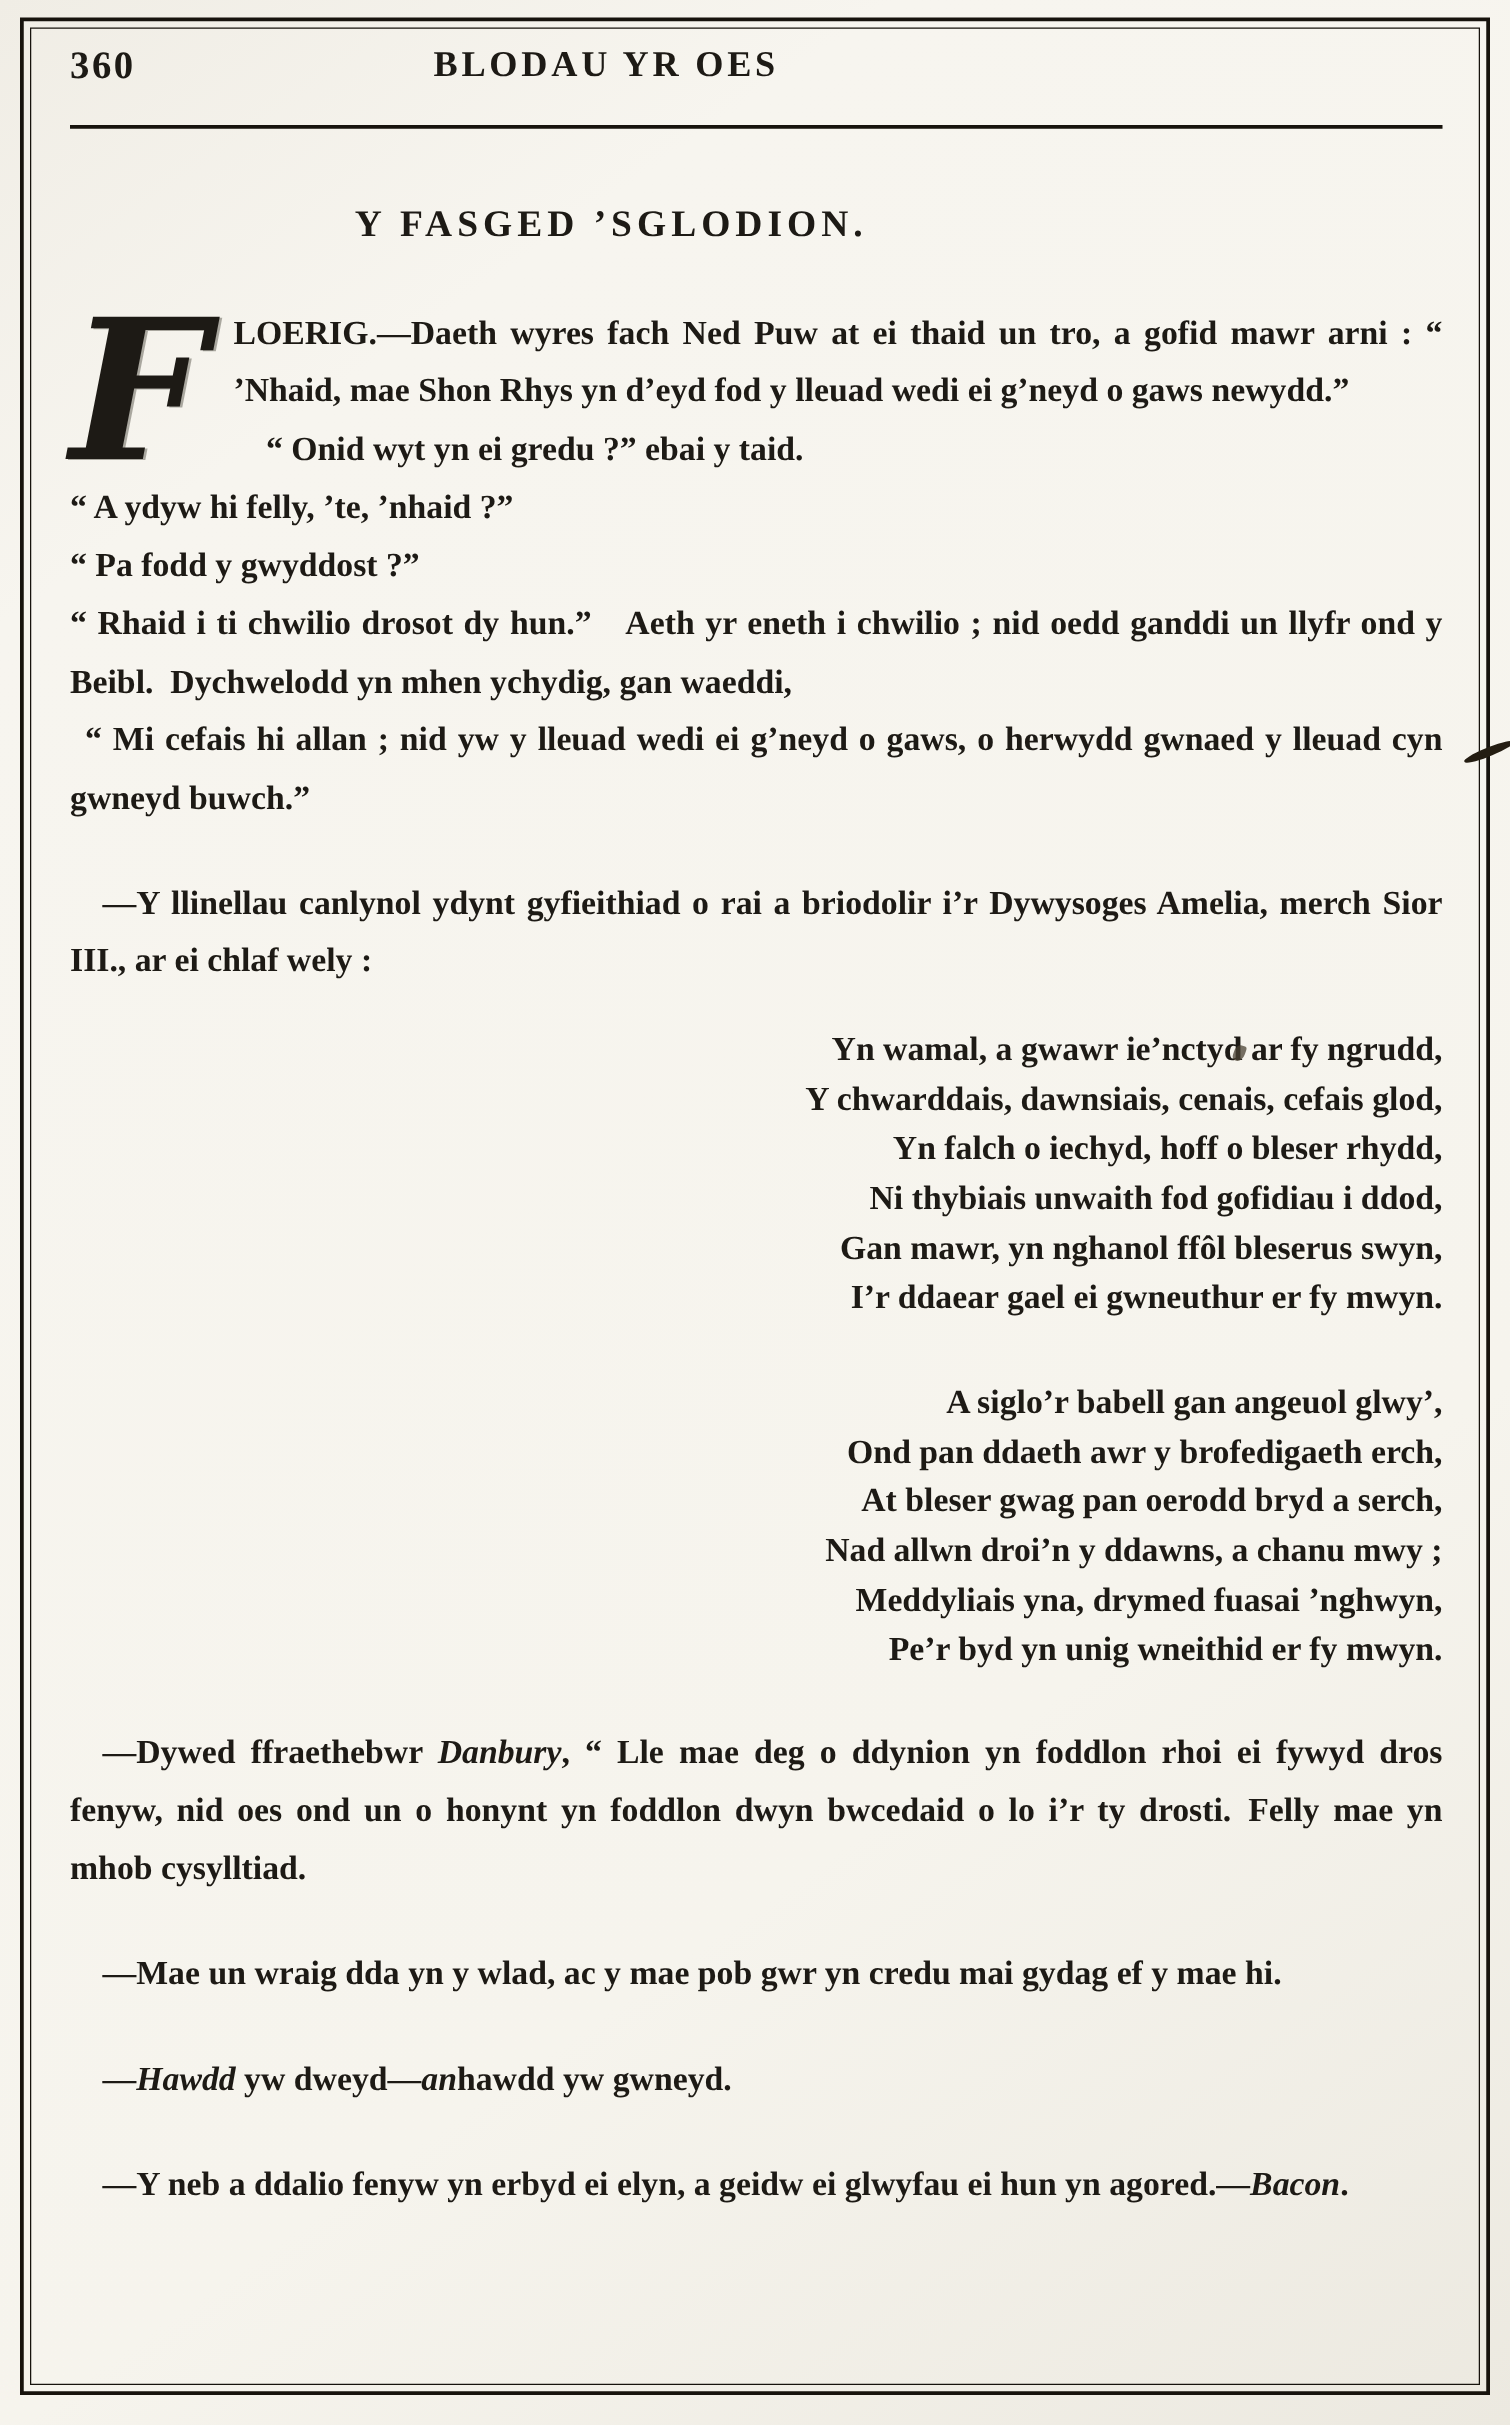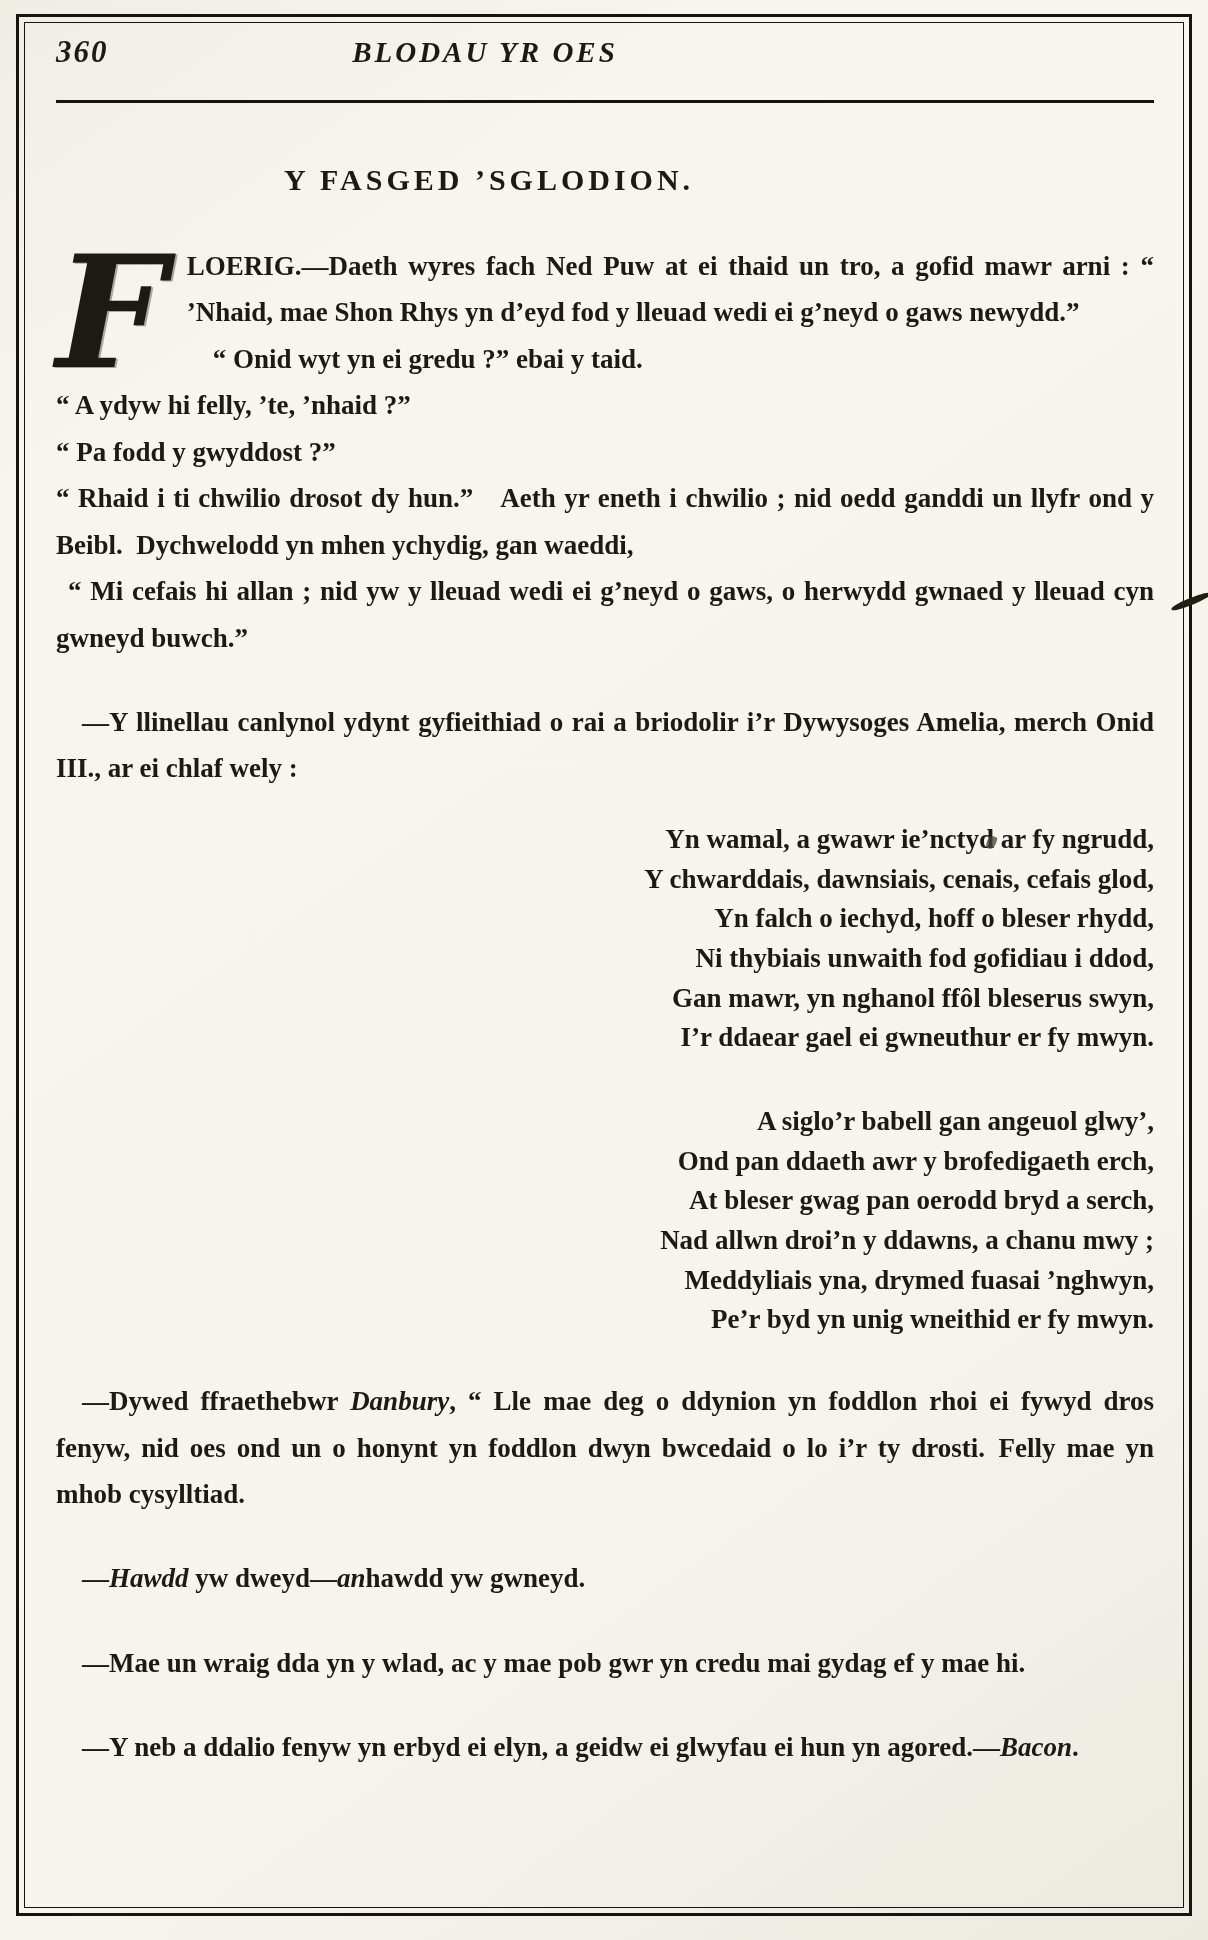--- a/index.html
+++ b/index.html
@@ -40,7 +40,6 @@
   .pagehead {
     position: relative;
     height: 46px;
-    font-style: italic;
   }
   .pagenum {
     position: absolute;

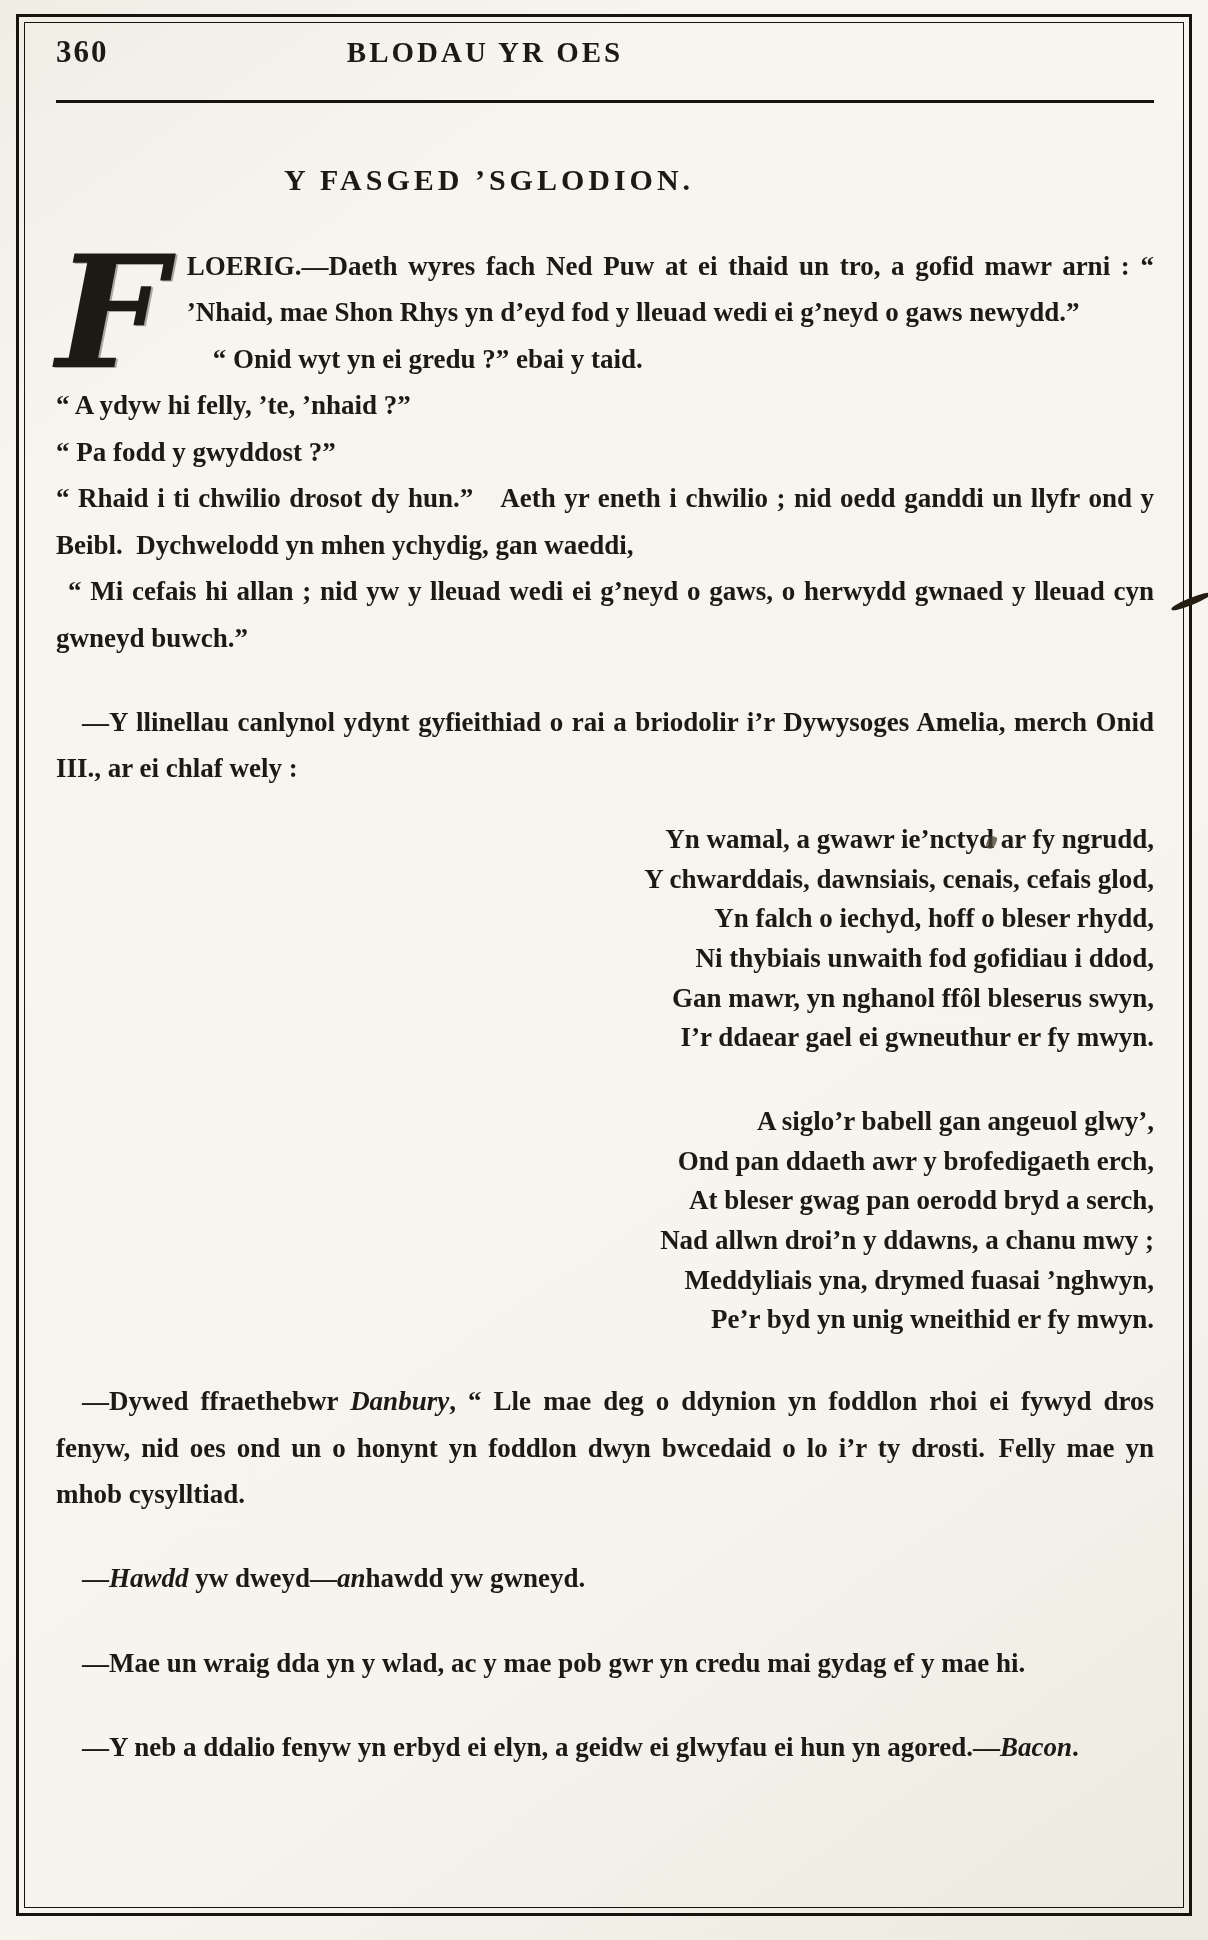--- a/index.html
+++ b/index.html
@@ -152,7 +152,7 @@
       <p>“ Rhaid i ti chwilio drosot dy hun.” Aeth yr eneth i chwilio ; nid oedd ganddi un llyfr ond y Beibl. Dychwelodd yn mhen ychydig, gan waeddi,</p>
       <p class="ind-s">“ Mi cefais hi allan ; nid yw y lleuad wedi ei g’neyd o gaws, o herwydd gwnaed y lleuad cyn gwneyd buwch.”</p>
 
-      <p class="para">—Y llinellau canlynol ydynt gyfieithiad o rai a briodolir i’r Dywysoges Amelia, merch Onid III., ar ei chlaf wely :</p>
+      <p class="para">—Y llinellau canlynol ydynt gyfieithiad o rai a briodolir i’r Dywysoges Amelia, merch Sior III., ar ei chlaf wely :</p>
 
       <div class="poem">
         <div class="stanza">

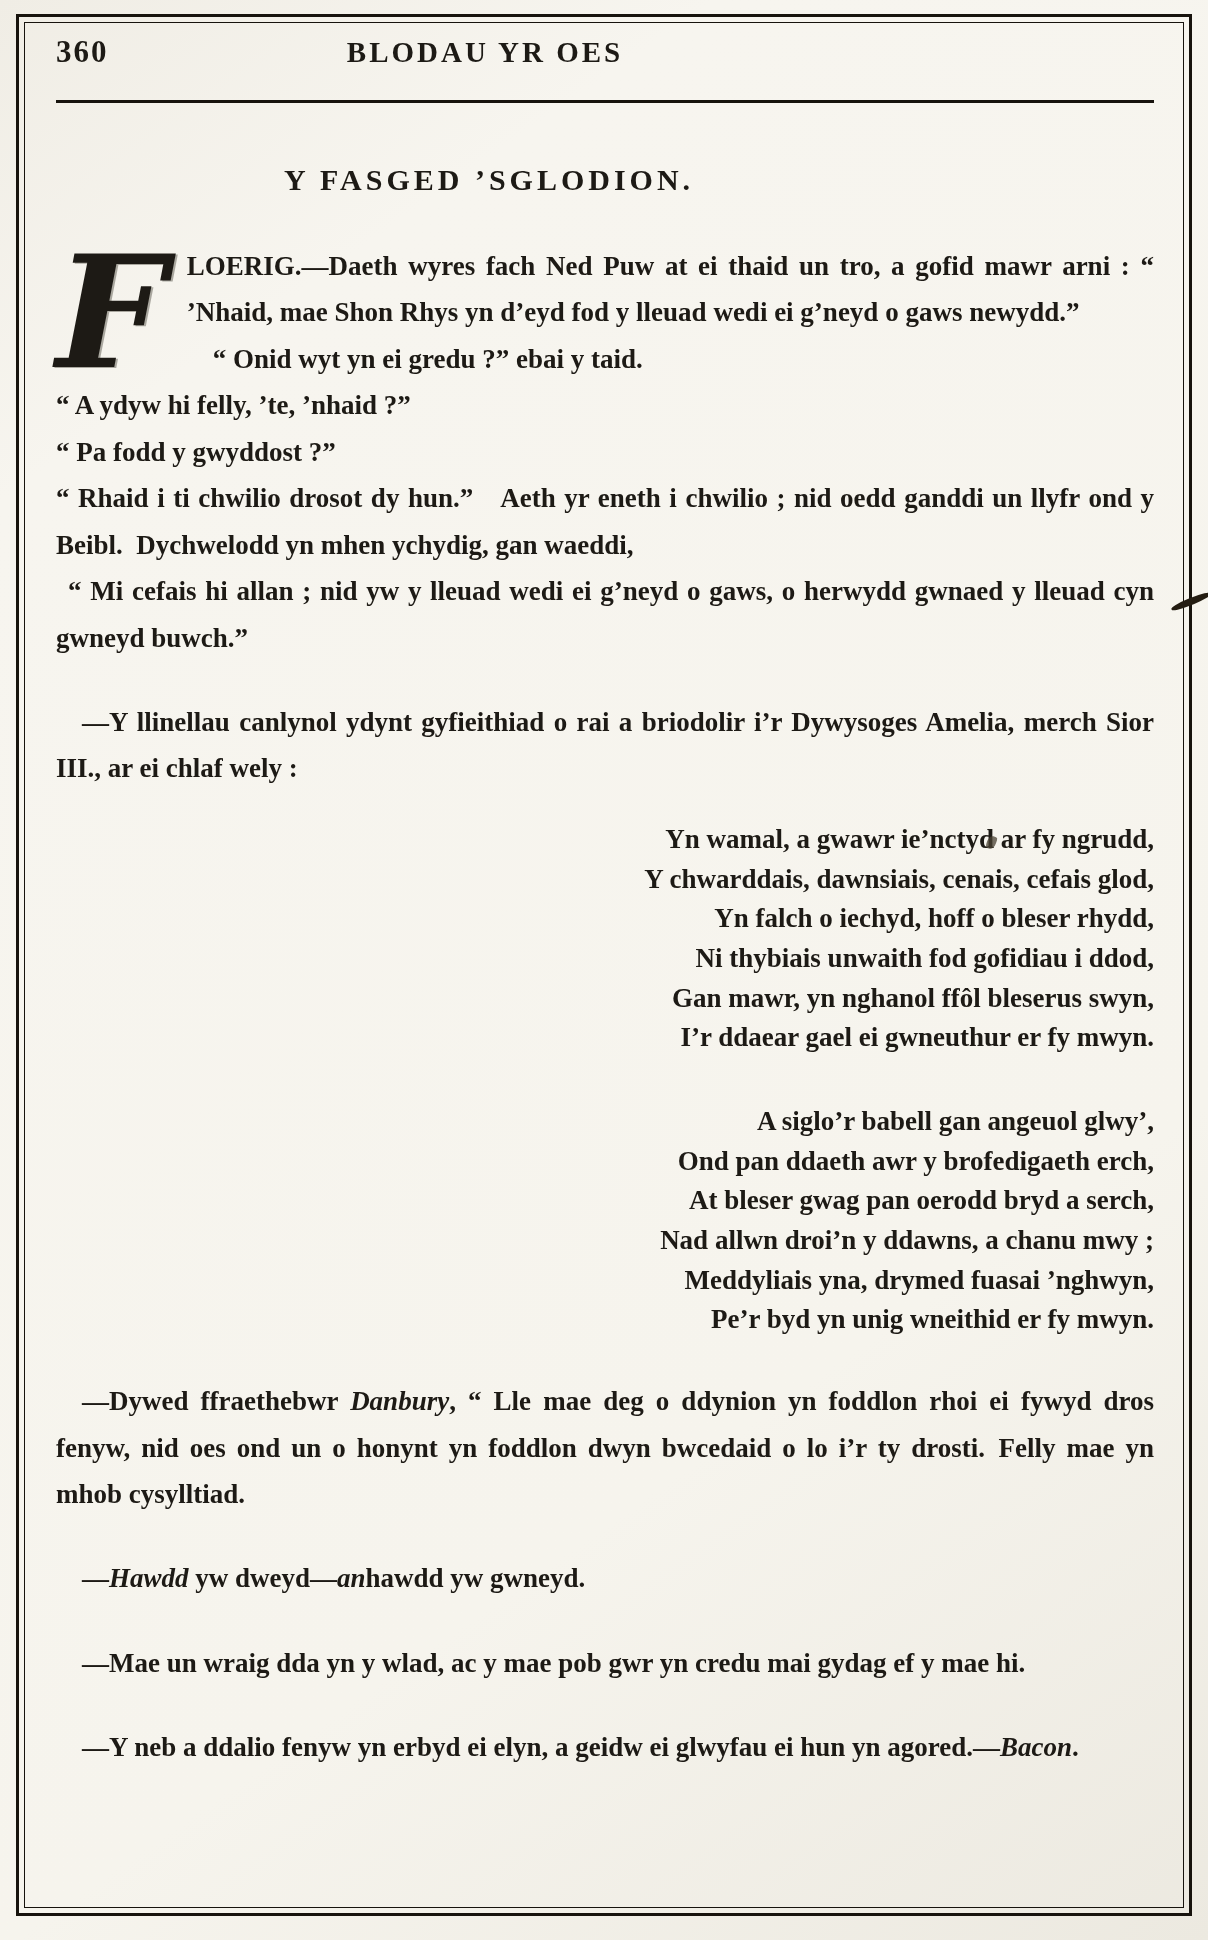--- a/index.html
+++ b/index.html
@@ -175,9 +175,9 @@
 
       <p class="para"><span>—Dywed ffraethebwr </span><span class="it">Danbury</span><span>, “ Lle mae deg o ddynion yn foddlon rhoi ei fywyd dros fenyw, nid oes ond un o honynt yn foddlon dwyn bwcedaid o lo i’r ty drosti. Felly mae yn mhob cysylltiad.</span></p>
 
+      <p class="para">—Mae un wraig dda yn y wlad, ac y mae pob gwr yn credu mai gydag ef y mae hi.</p>
+
       <p class="para"><span>—</span><span class="it">Hawdd</span><span> yw dweyd—</span><span class="it">an</span><span>hawdd yw gwneyd.</span></p>
-
-      <p class="para">—Mae un wraig dda yn y wlad, ac y mae pob gwr yn credu mai gydag ef y mae hi.</p>
 
       <p class="para"><span>—Y neb a ddalio fenyw yn erbyd ei elyn, a geidw ei glwyfau ei hun yn agored.—</span><span class="it">Bacon</span><span>.</span></p>
 

